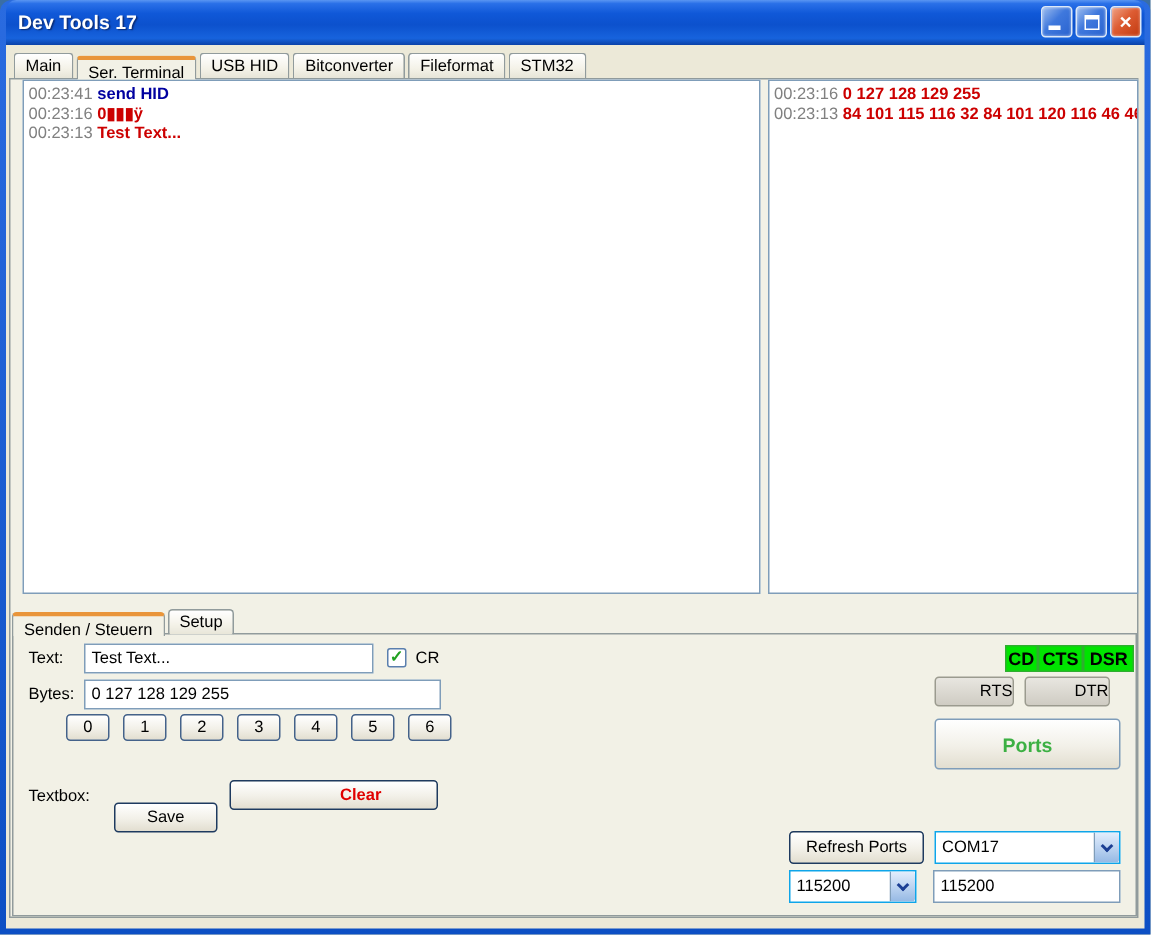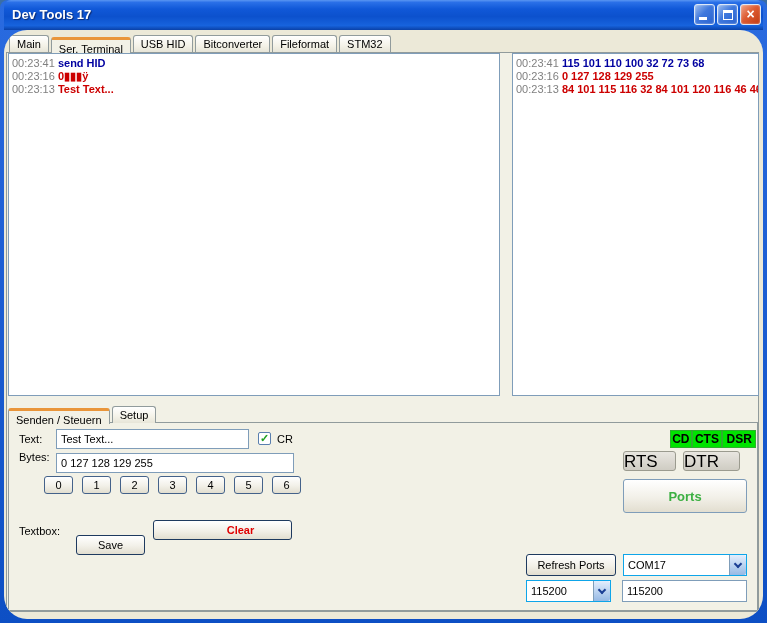--- a/index.html
+++ b/index.html
@@ -34,7 +34,7 @@
   .glyph-max { position:absolute; left:5px; top:5px; width:10px; height:10px; border:1px solid #fff; border-top:3px solid #fff; }
   .glyph-close { position:absolute; width:100%; text-align:center; top:1px; color:#fff; font-weight:bold; font-size:14px; }
 
-  .client { position:relative; width:759px; height:589px; background:#ECE9D8; overflow:hidden;border-radius:23px; }
+  .client { position:relative; width:759px; height:589px; background:#ECE9D8; overflow:hidden; }
 
   
   .tabstrip { position:absolute; display:flex; align-items:flex-end; z-index:3; }

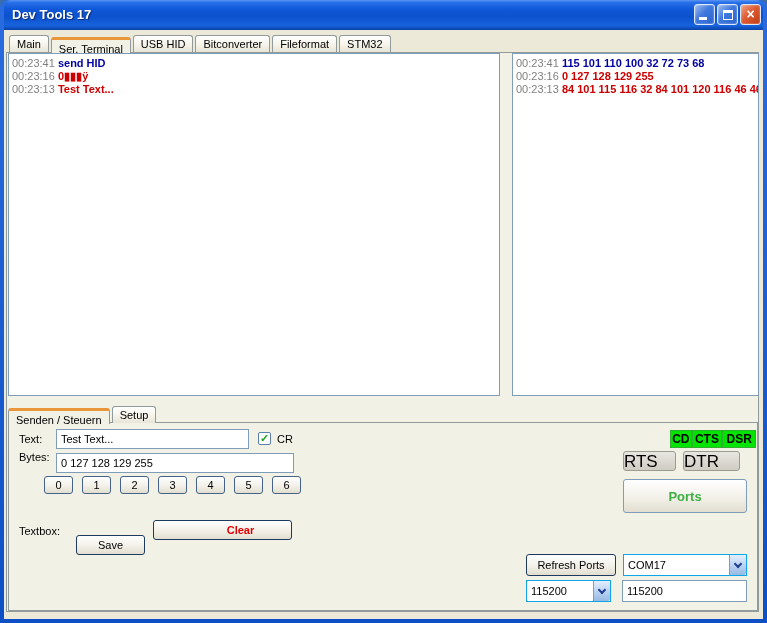--- a/index.html
+++ b/index.html
@@ -60,7 +60,7 @@
     border:1px solid #7F9DB9; font-size:11px; line-height:13px;
     padding:3px 3px; overflow:hidden; cursor:text;
   }
-  .terminal.left-t { left:1px; width:492px; }
+  .terminal.left-t { left:8px; width:492px; }
   .terminal.right-t { left:505px; width:247px; }
   .t-line { white-space:nowrap; }
   .t-time { color:#808080; }

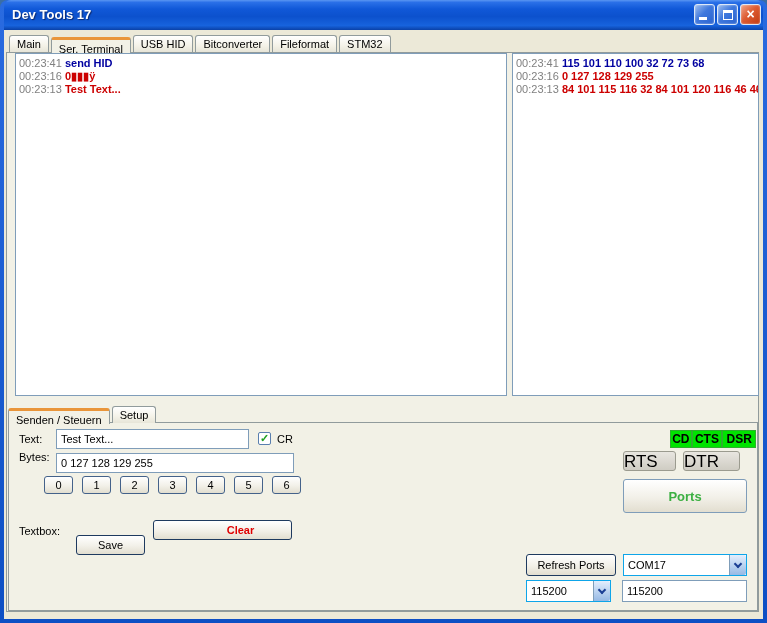--- a/index.html
+++ b/index.html
@@ -171,10 +171,6 @@
 
       <div class="terminal right-t">
         <div class="t-line">
-          <span class="t-time">00:23:41</span>
-          <span class="t-msg" style="color: rgb(0, 0, 160);">115 101 110 100 32 72 73 68</span>
-        </div>
-        <div class="t-line">
           <span class="t-time">00:23:16</span>
           <span class="t-msg" style="color: rgb(204, 0, 0);">0 127 128 129 255</span>
         </div>

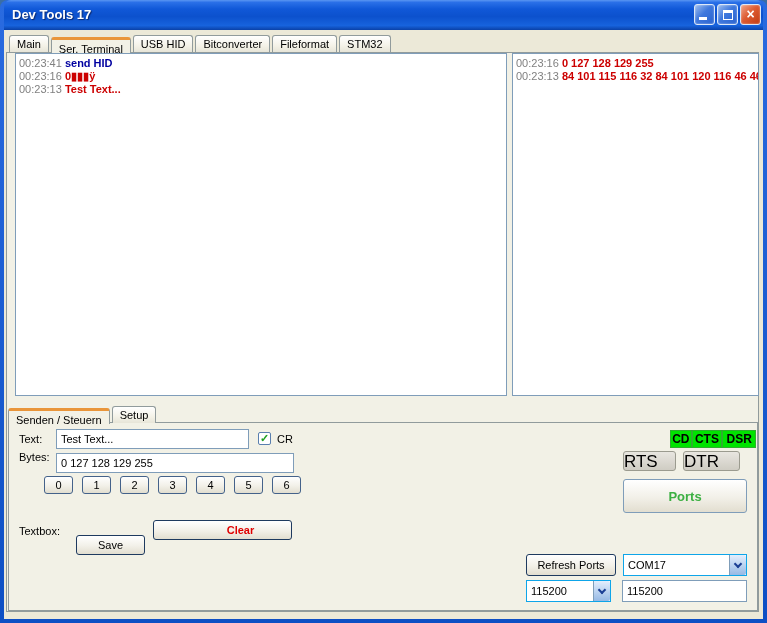--- a/index.html
+++ b/index.html
@@ -195,7 +195,7 @@
         </div>
         <span class="lbl" style="left:268px; top:10px;">CR</span>
 
-        <span class="lbl" style="left:10px; top:28px;">Bytes:</span>
+        <span class="lbl" style="left:10px; top:34px;">Bytes:</span>
         <input class="xp-input" style="left: 47px; top: 30px; width: 238px; height: 20px;" value="0 127 128 129 255">
 
         <div class="preset-row">

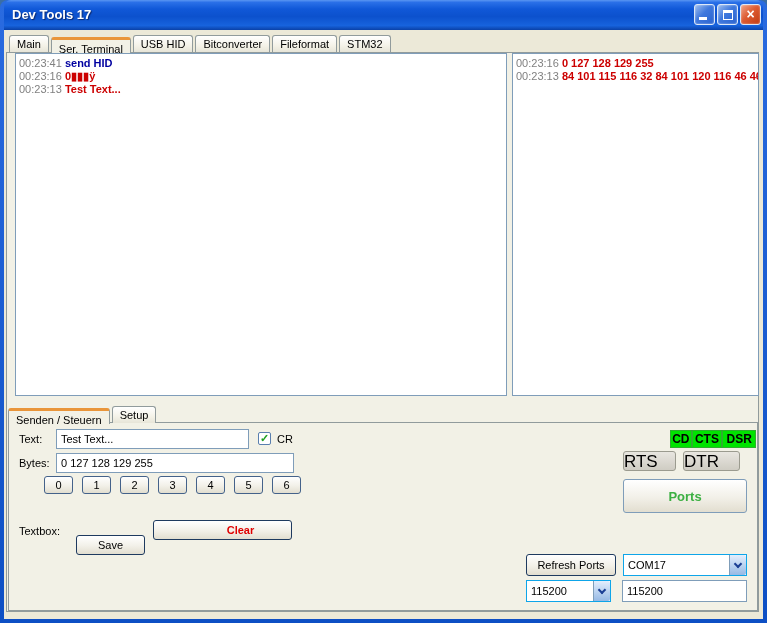--- a/index.html
+++ b/index.html
@@ -95,7 +95,7 @@
   .gray-btn {
     position:absolute; border:1px solid #9b9b8f; border-radius:3px;
     background:linear-gradient(180deg,#e8e6e0,#cfccc3);
-    font-size:17px; text-align:left; cursor:default;
+    font-size:11px; text-align:right; cursor:default;
   }
   .preset-row { position:absolute; left:35px; top:53px; display:flex; gap:9px; }
   .preset-row .xp-btn { position:static; width:29px; height:18px; line-height:16px; }

